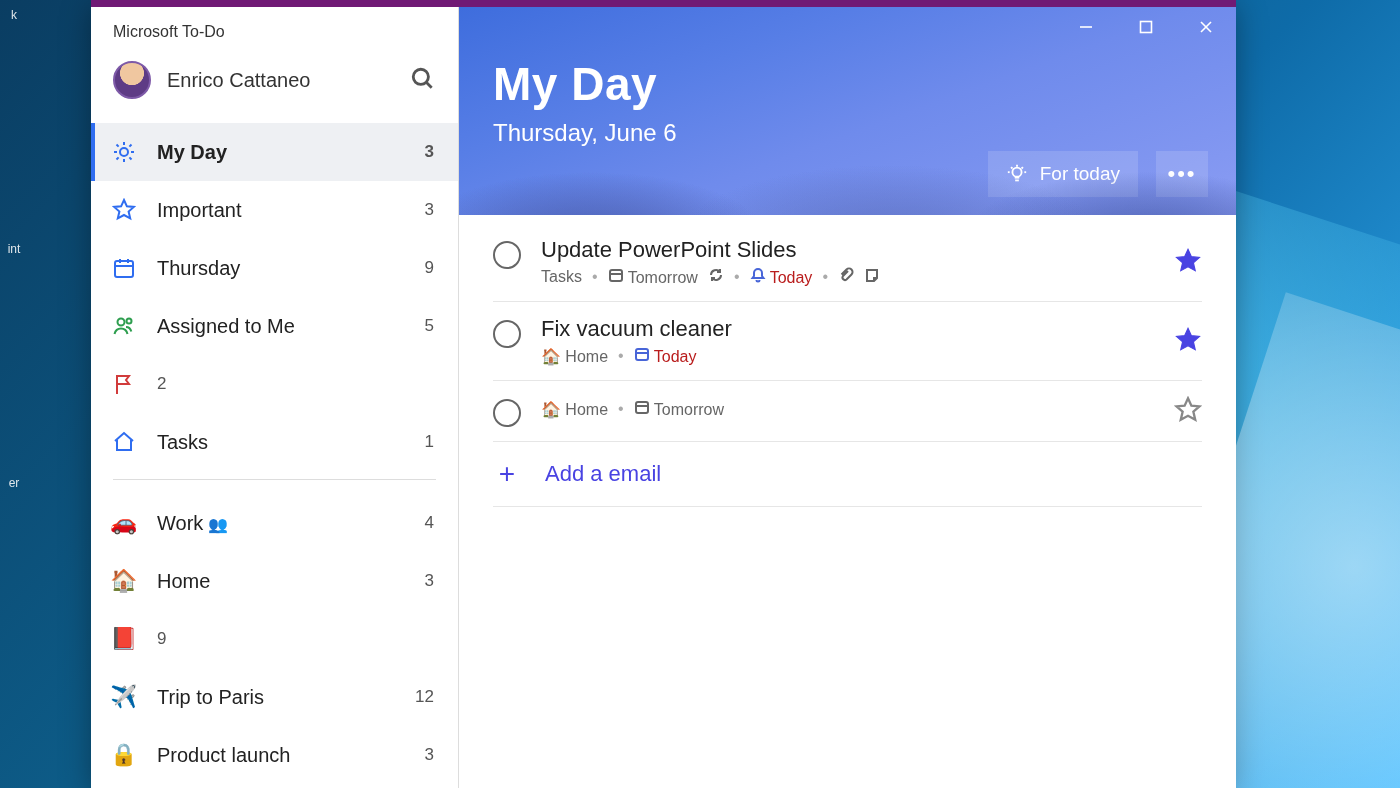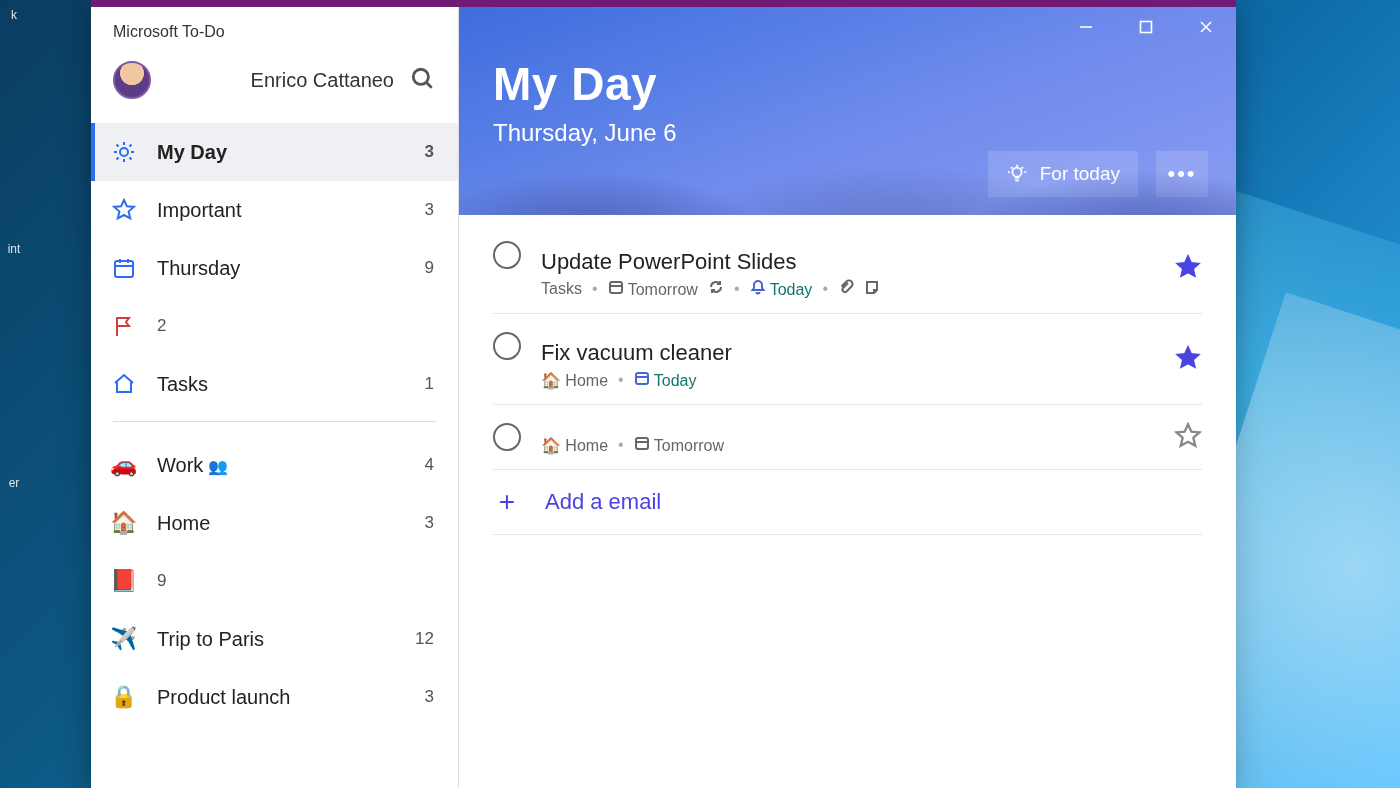--- a/index.html
+++ b/index.html
@@ -46,7 +46,7 @@
     background: radial-gradient(circle at 50% 30%, #f0c7a0 40%, #5e3b85 42%);
     border: 2px solid #7e5aa8;
   }
-  .profile-name { flex:1; font-size:20px; color:#333;text-align:right; }
+  .profile-name { flex:1; font-size:20px; color:#333; }
   .search-btn { background:none; border:none; cursor:pointer; }
   .search-btn svg { width:26px; height:26px; stroke:#555; stroke-width:2.6; fill:none; }
 

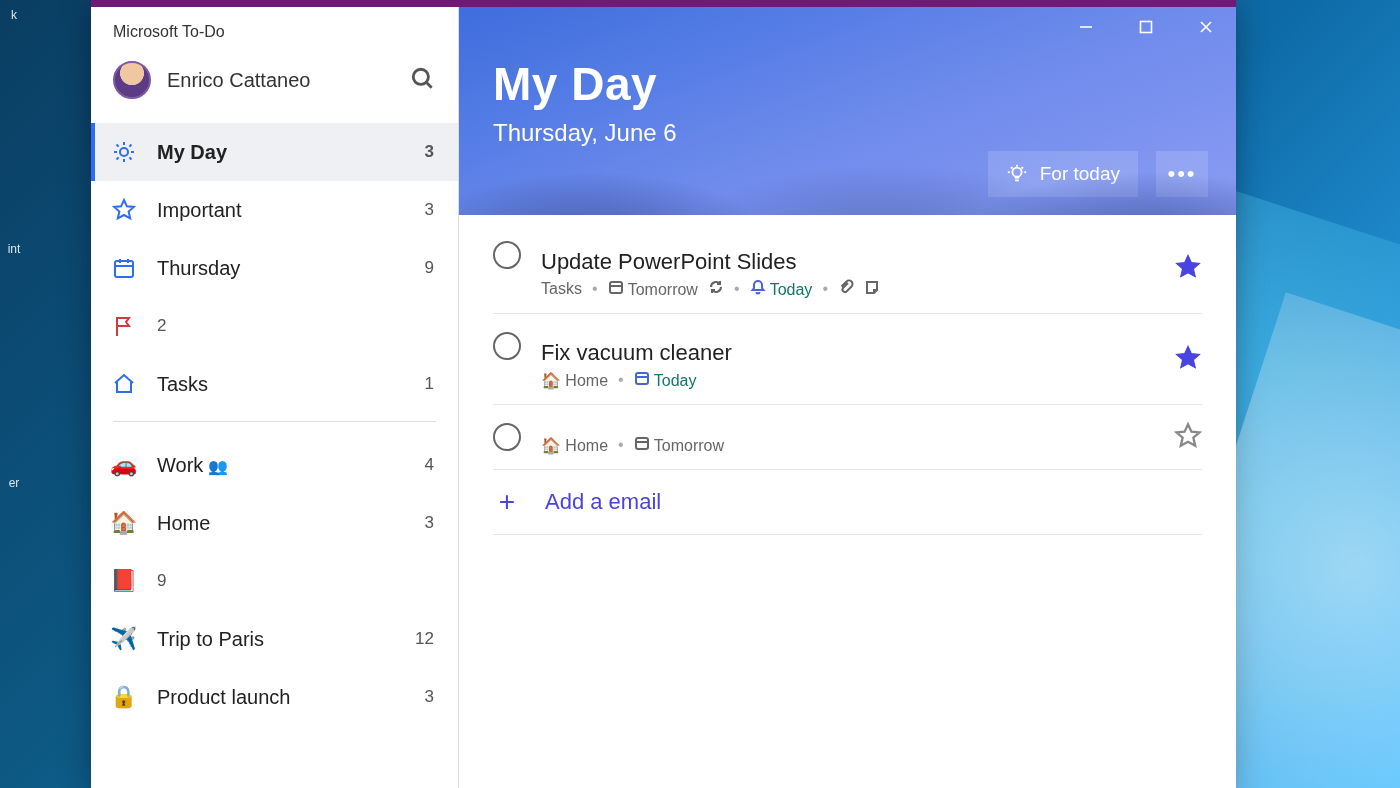--- a/index.html
+++ b/index.html
@@ -110,7 +110,7 @@
     width:28px; height:28px; border:2.5px solid #666; border-radius:50%; flex:0 0 28px;
     margin-top:4px; background:none; cursor:pointer;
   }
-  .task-body { flex:1;margin-top:12px; }
+  .task-body { flex:1; }
   .task-title { font-size:22px; color:#222; }
   .task-meta {
     display:flex; align-items:center; gap:10px; flex-wrap:wrap;

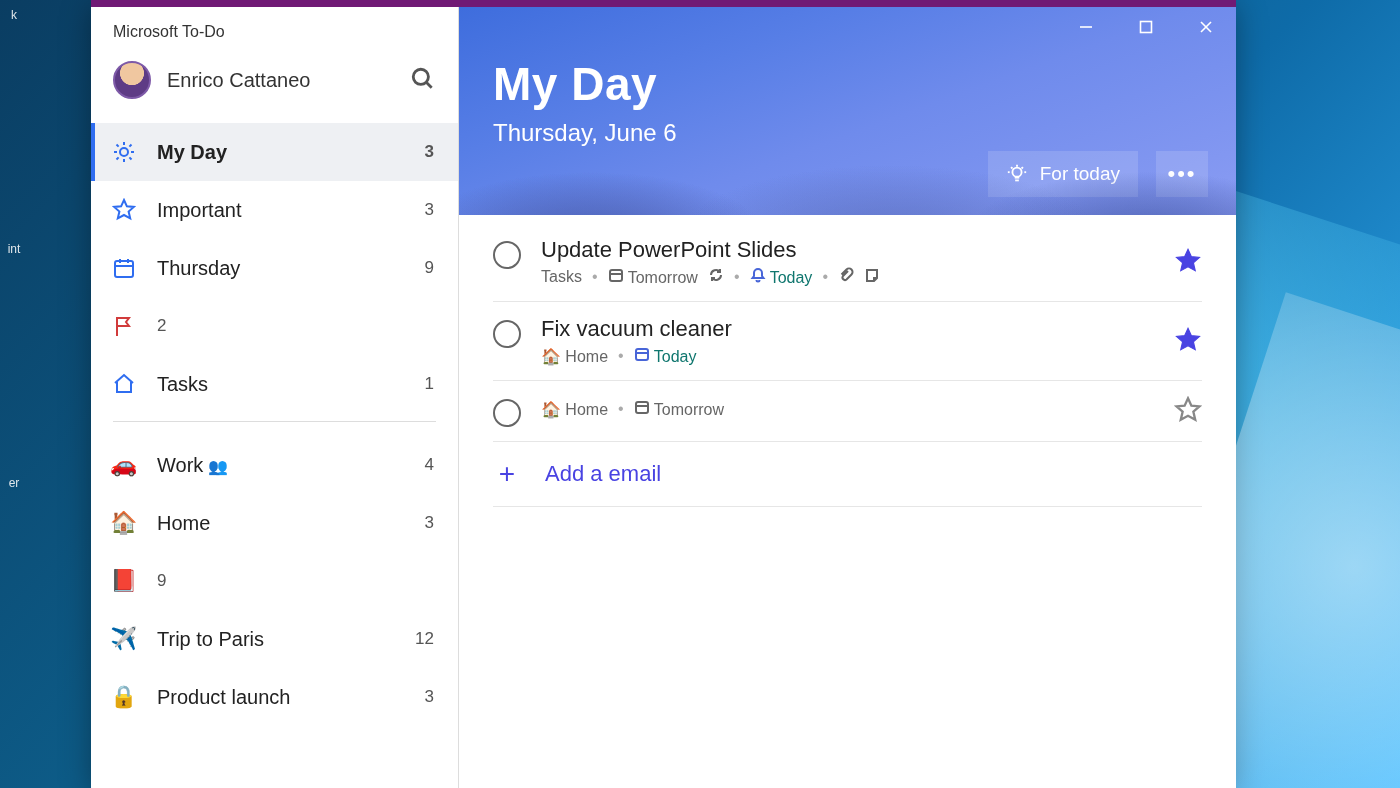--- a/index.html
+++ b/index.html
@@ -118,7 +118,7 @@
   }
   .task-meta .dot { color:#aaa; }
   .task-meta .due-icon { width:16px; height:16px; stroke:#666; fill:none; stroke-width:2; }
-  .task-meta .accent { color:#0f766e;text-align:right; }
+  .task-meta .accent { color:#b91c1c;text-align:right; }
   .task-meta .accent .due-icon { stroke:#4865d8; }
   .task-star { background:none; border:none; cursor:pointer; align-self:center; }
   .task-star svg { width:28px; height:28px; }

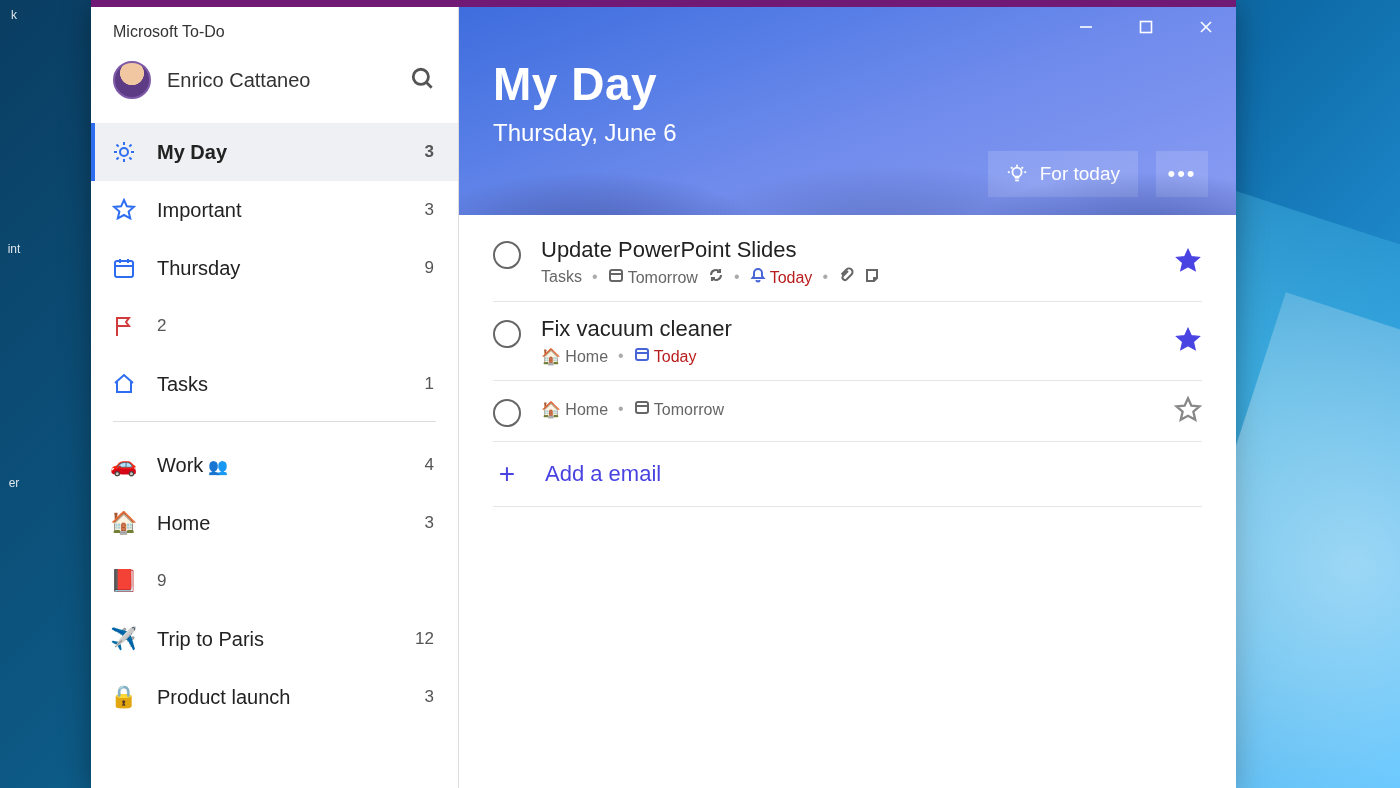--- a/index.html
+++ b/index.html
@@ -205,6 +205,18 @@
         </span>
         <span class="label">Thursday</span>
         <span class="count">9</span>
+      </div>
+      <div class="nav-item">
+        <span class="ico ico-assign">
+          <svg viewBox="0 0 24 24">
+              <circle cx="9" cy="8" r="3.5"></circle>
+              <path d="M2.5 20c.8-3.5 3.5-5.5 6.5-5.5s5.7 2 6.5 5.5"></path>
+              <circle cx="17" cy="7" r="2.5"></circle>
+              <path d="M14 13c2.6 0 4.6 1.8 5.3 4.6"></path>
+            </svg>
+        </span>
+        <span class="label">Assigned to Me</span>
+        <span class="count">5</span>
       </div>
       <div class="nav-item">
         <span class="ico ico-flag">

